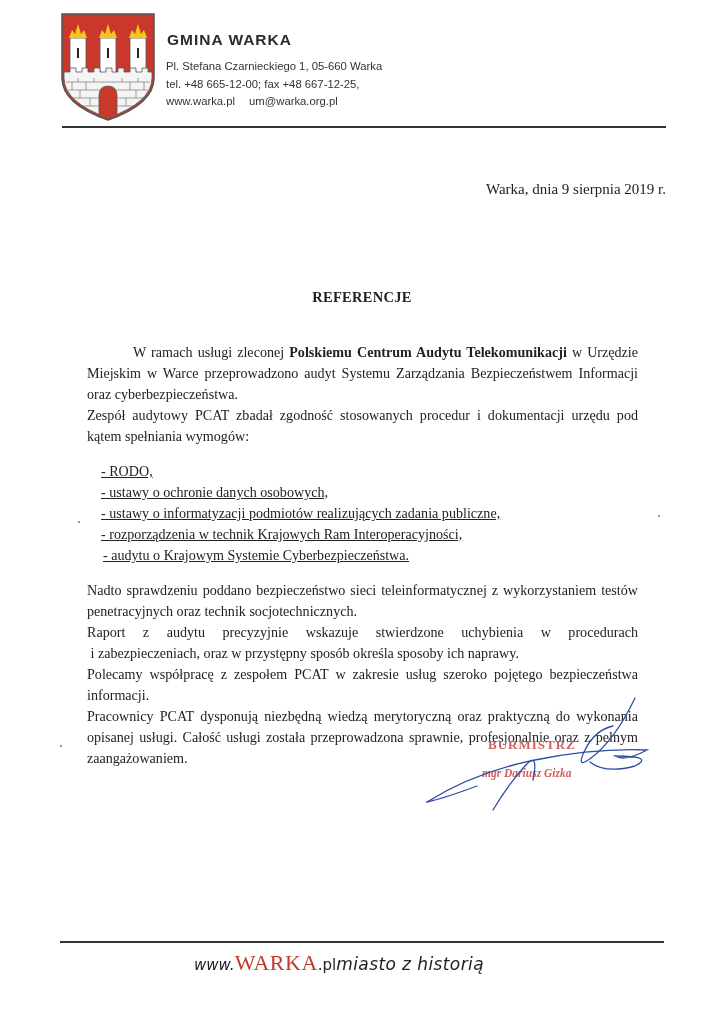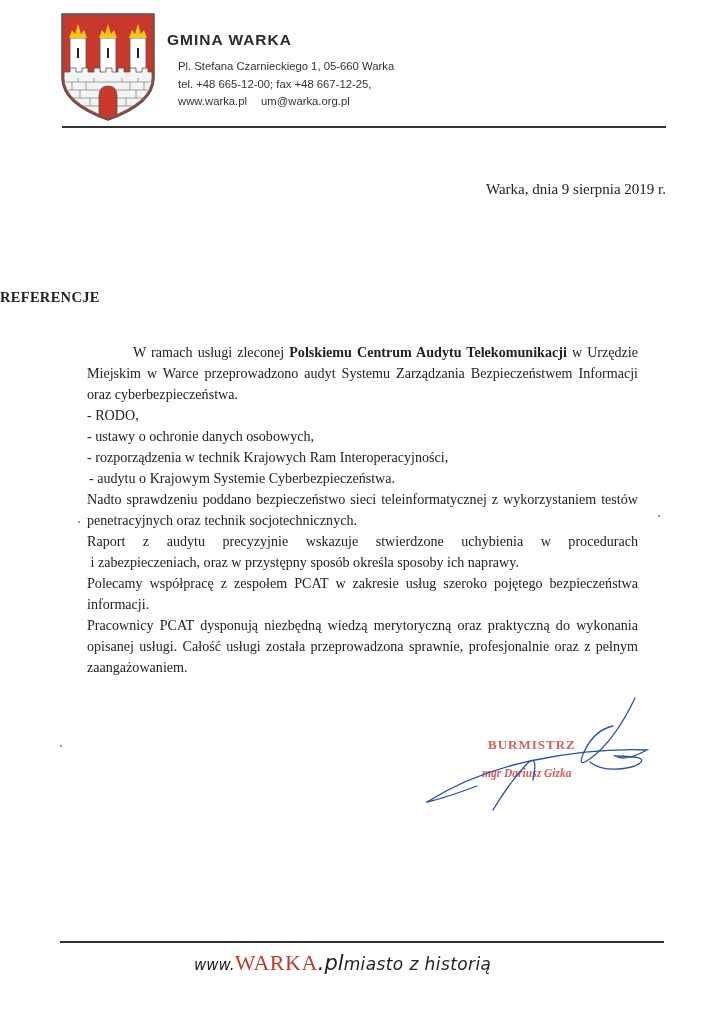--- a/index.html
+++ b/index.html
@@ -14,7 +14,7 @@
   }
   .org-lines {
     position: absolute; left: 166px; top: 58px; font-family: "Liberation Sans", sans-serif;
-    font-size: 11.3px; line-height: 17.5px; color: #333; margin-left: 12px;
+    font-size: 11.3px; line-height: 17.5px; color: #333;
   }
   .org-lines .gap { display: inline-block; width: 14px; }
   .hr-top { position: absolute; left: 62px; top: 126px; width: 604px; height: 1.5px; background: #333; }

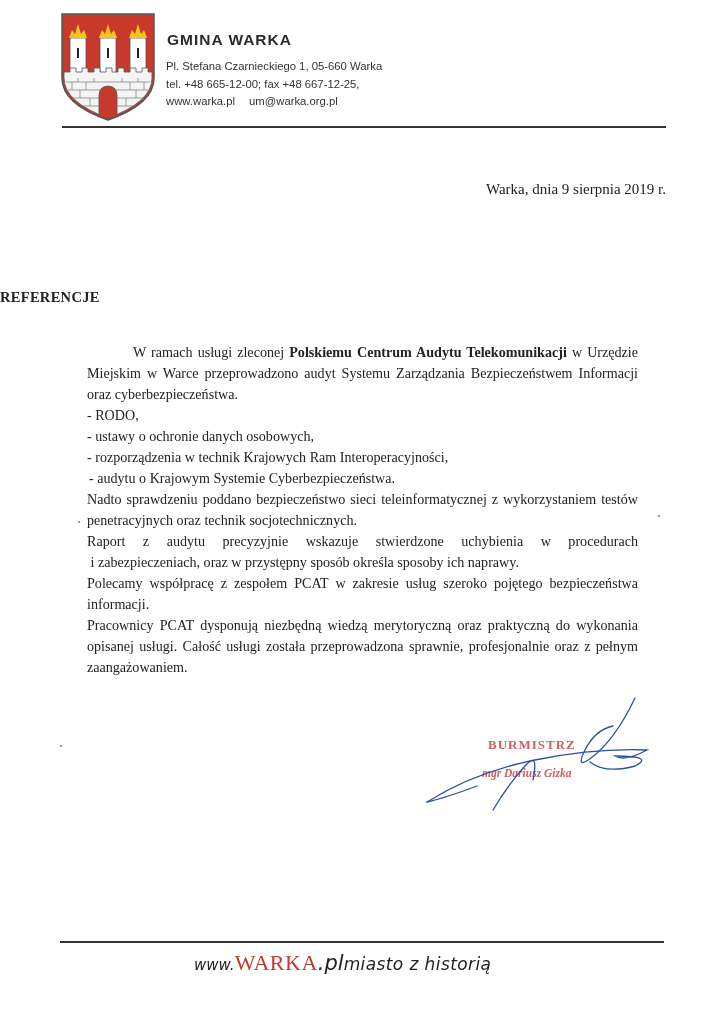--- a/index.html
+++ b/index.html
@@ -22,7 +22,7 @@
     position: absolute; right: 58px; top: 149px; font-size: 15px; color: #222; margin-top: 32px;
   }
   .title {
-    position: absolute; left: 0; width: 724px; top: 289px; text-align: left;
+    position: absolute; left: 0; width: 724px; top: 289px; text-align: center;
     font-weight: bold; font-size: 14.5px; letter-spacing: 0.3px; color: #222;
   }
   .body {

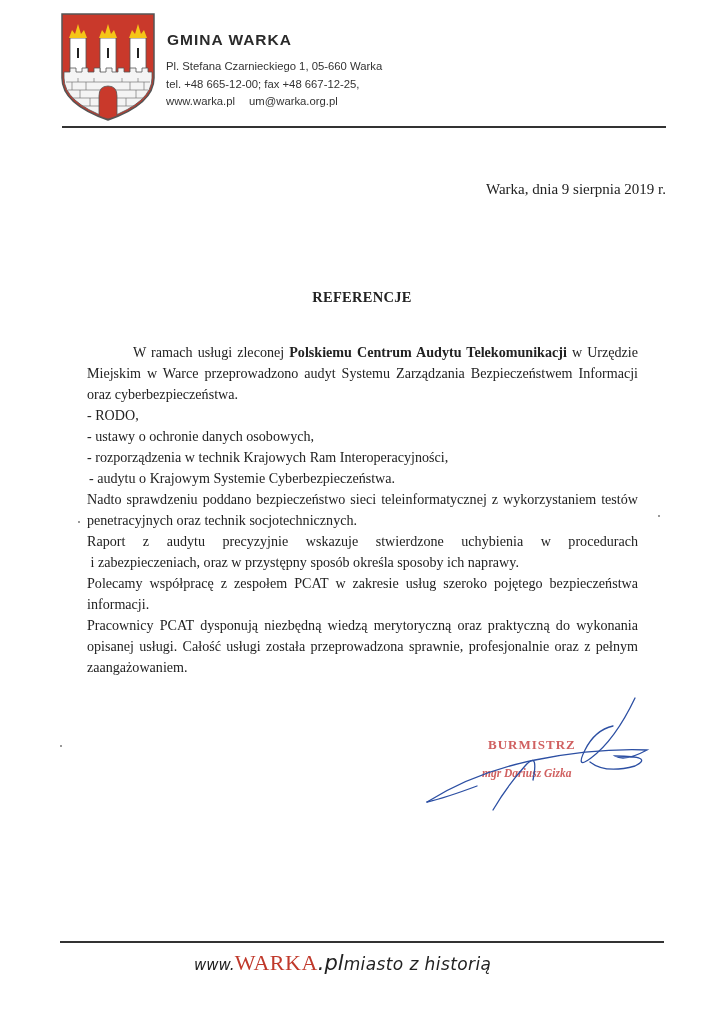--- a/index.html
+++ b/index.html
@@ -120,6 +120,7 @@
 
 <div class="body">
   <p class="indent"><span>W ramach usługi zleconej </span><b>Polskiemu Centrum Audytu Telekomunikacji</b><span> w Urzędzie Miejskim w Warce przeprowadzono audyt Systemu Zarządzania Bezpieczeństwem Informacji oraz cyberbezpieczeństwa.</span></p>
+  <p>Zespół audytowy PCAT zbadał zgodność stosowanych procedur i dokumentacji urzędu pod kątem spełniania wymogów:</p>
   <ul>
     <li>- RODO,</li>
     <li>- ustawy o ochronie danych osobowych,</li>

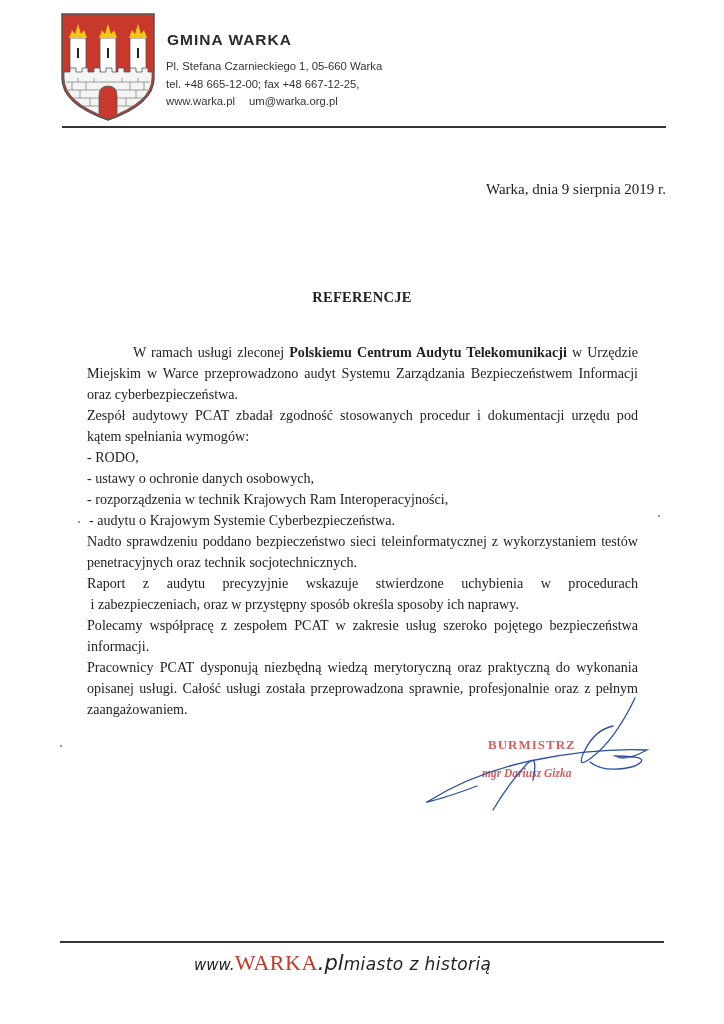--- a/index.html
+++ b/index.html
@@ -31,7 +31,7 @@
   }
   .body p { margin: 0; text-align: justify; }
   .body .indent { text-indent: 46px; }
-  .body ul { list-style: none; margin: 0; padding: 0; }
+  .body ul { list-style: none; margin: 14px; padding: 0; text-decoration: underline; }
   .body li { margin: 0; }
   .body li.shift { padding-left: 2px; }
   .body b { font-weight: bold; }

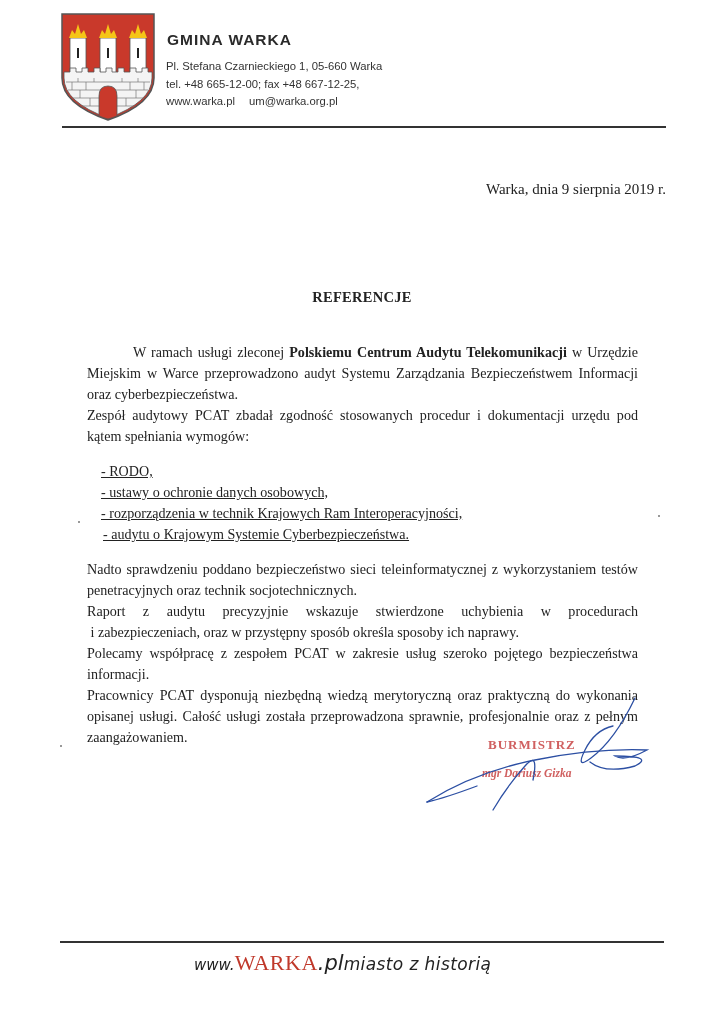--- a/index.html
+++ b/index.html
@@ -124,6 +124,7 @@
   <ul>
     <li>- RODO,</li>
     <li>- ustawy o ochronie danych osobowych,</li>
+    <li>- ustawy o informatyzacji podmiotów realizujących zadania publiczne,</li>
     <li>- rozporządzenia w technik Krajowych Ram Interoperacyjności,</li>
     <li class="shift">- audytu o Krajowym Systemie Cyberbezpieczeństwa.</li>
   </ul>

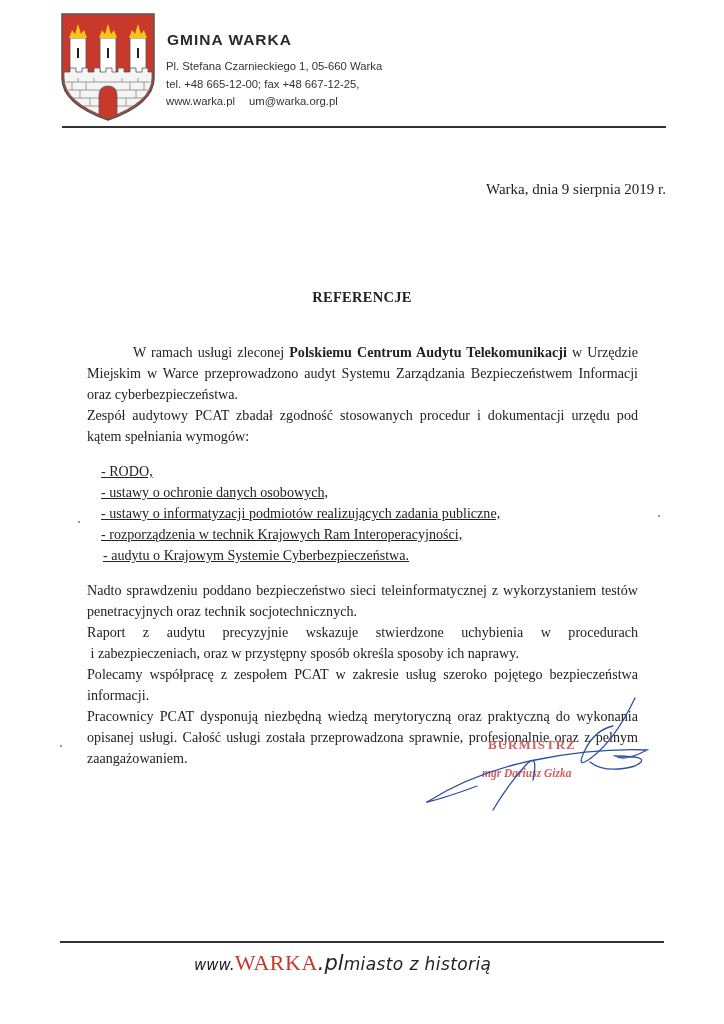--- a/index.html
+++ b/index.html
@@ -55,7 +55,7 @@
   .footer .brand {
     font-family: "Liberation Serif", serif; color: #c0392b; font-size: 22px; letter-spacing: 0.5px;
   }
-  .footer .pl { font-style: italic; font-size: 21px; }
+  .footer .pl { font-size: 15px; }
   .footer .slogan {
     font-style: italic; font-size: 17px; letter-spacing: 0.4px;
   }

